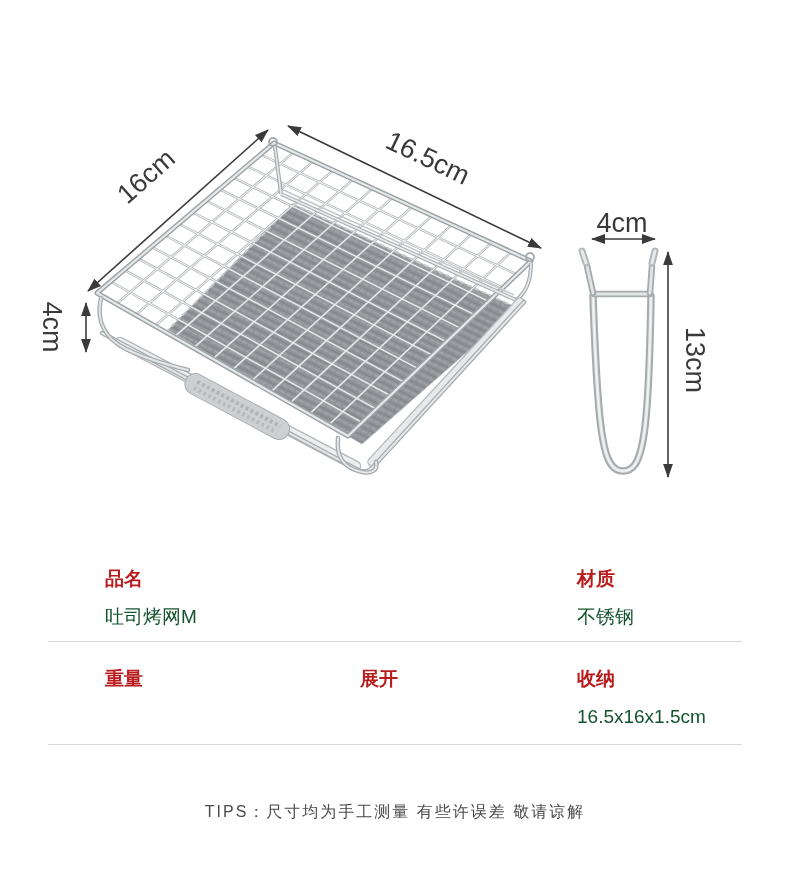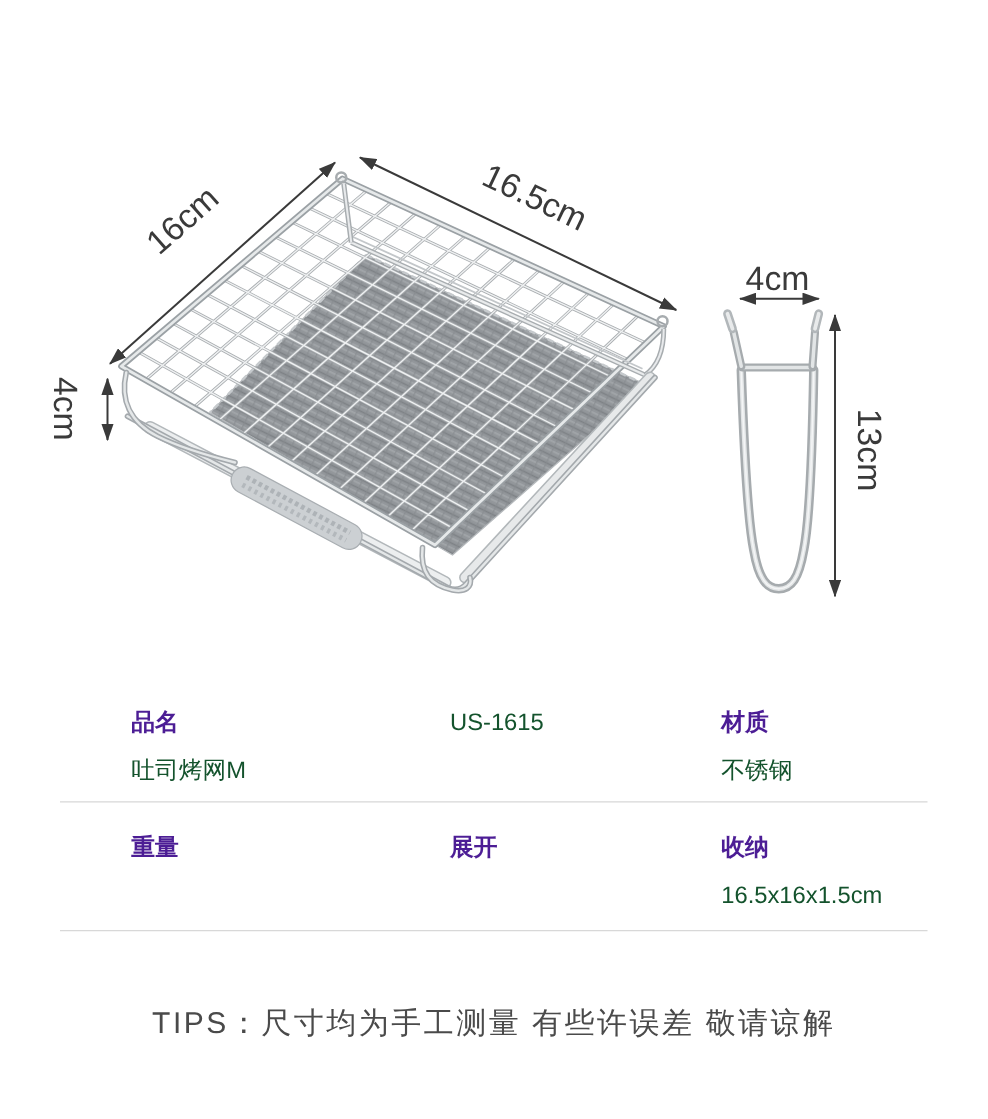--- a/index.html
+++ b/index.html
@@ -18,7 +18,7 @@
   .spec-col.c1{width:255px;}
   .spec-col.c2{width:217px;}
   .spec-col.c3{width:168px;}
-  .spec-h{font-size:19px;font-weight:700;color:#4c1d95;line-height:22px;margin-bottom:16px;}
+  .spec-h{font-size:19px;font-weight:700;color:#b91c1c;line-height:22px;margin-bottom:16px;}
   .spec-v{font-size:19px;font-weight:400;color:#14532d;line-height:22px;}
   .divider{position:absolute;left:48px;width:694px;height:0;border-top:1px solid #d8d8d8;}
   .divider.d1{top:641px;}

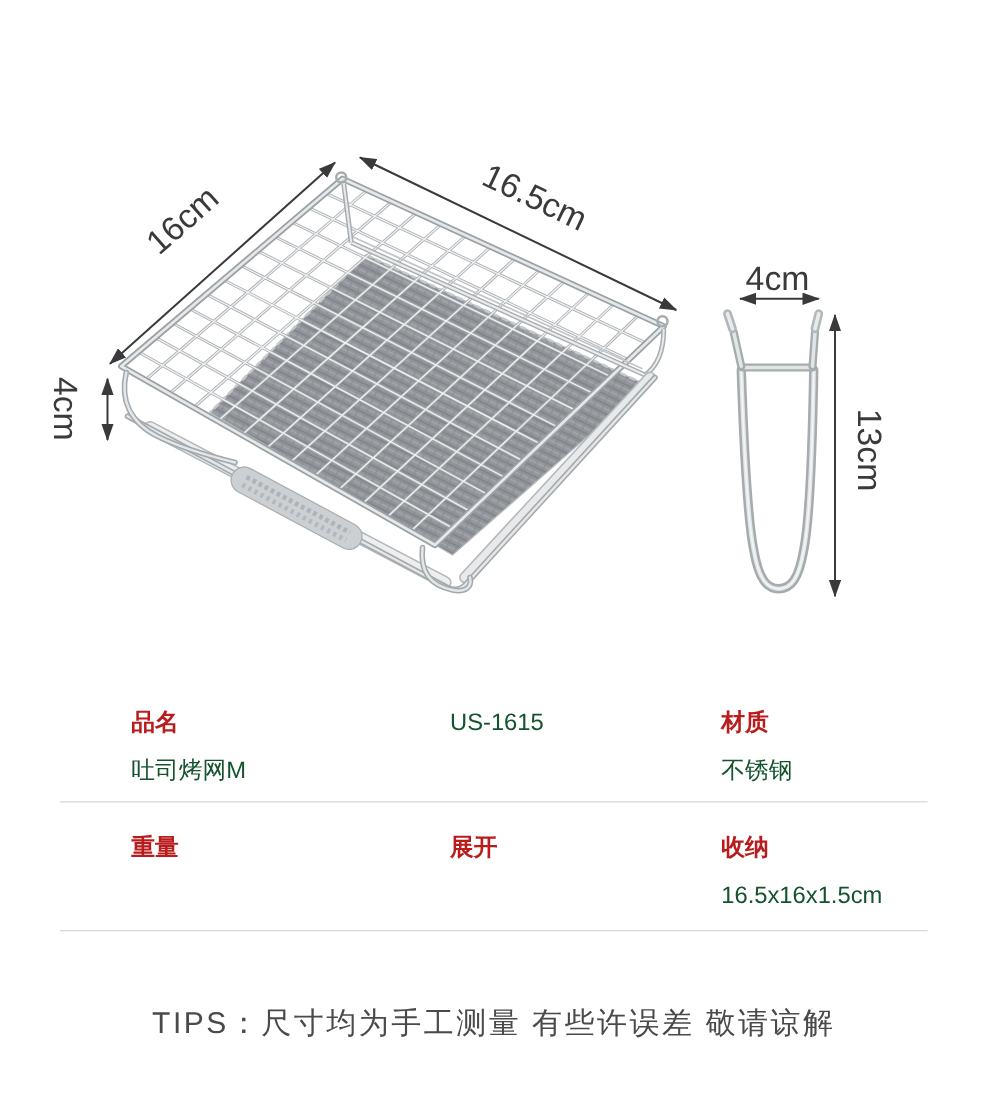--- a/index.html
+++ b/index.html
@@ -135,7 +135,6 @@
     <div class="spec-v">吐司烤网M</div>
   </div>
   <div class="spec-col c2">
-    <div class="spec-v">US-1615</div>
   </div>
   <div class="spec-col c3">
     <div class="spec-h">材质</div>

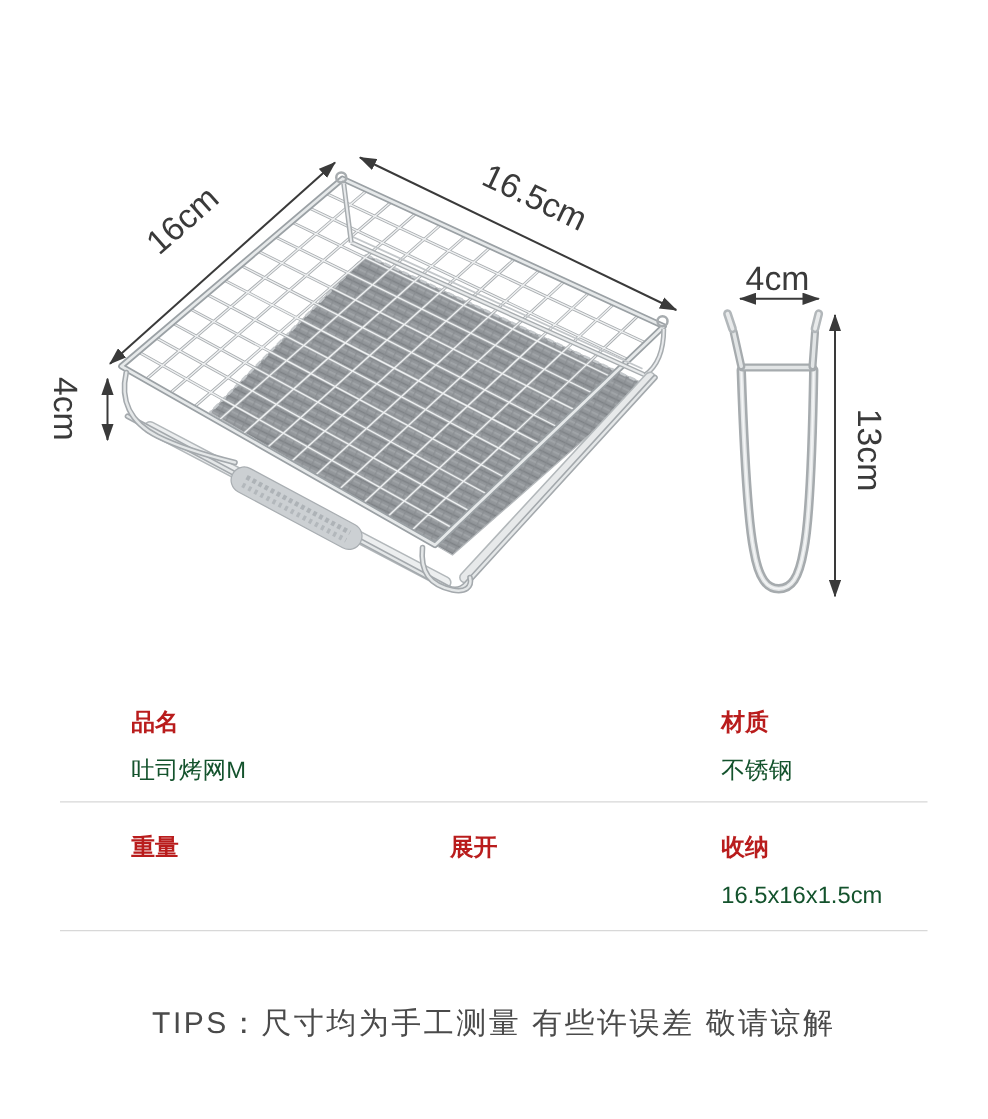--- a/index.html
+++ b/index.html
@@ -24,7 +24,7 @@
   .divider.d1{top:641px;}
   .divider.d2{top:744px;}
   .tips{position:absolute;top:802px;left:0;width:790px;text-align:center;
-        font-size:24px;color:#4a4a4a;letter-spacing:2px;}
+        font-size:16px;color:#4a4a4a;letter-spacing:2px;}
 </style>
 </head>
 <body>

